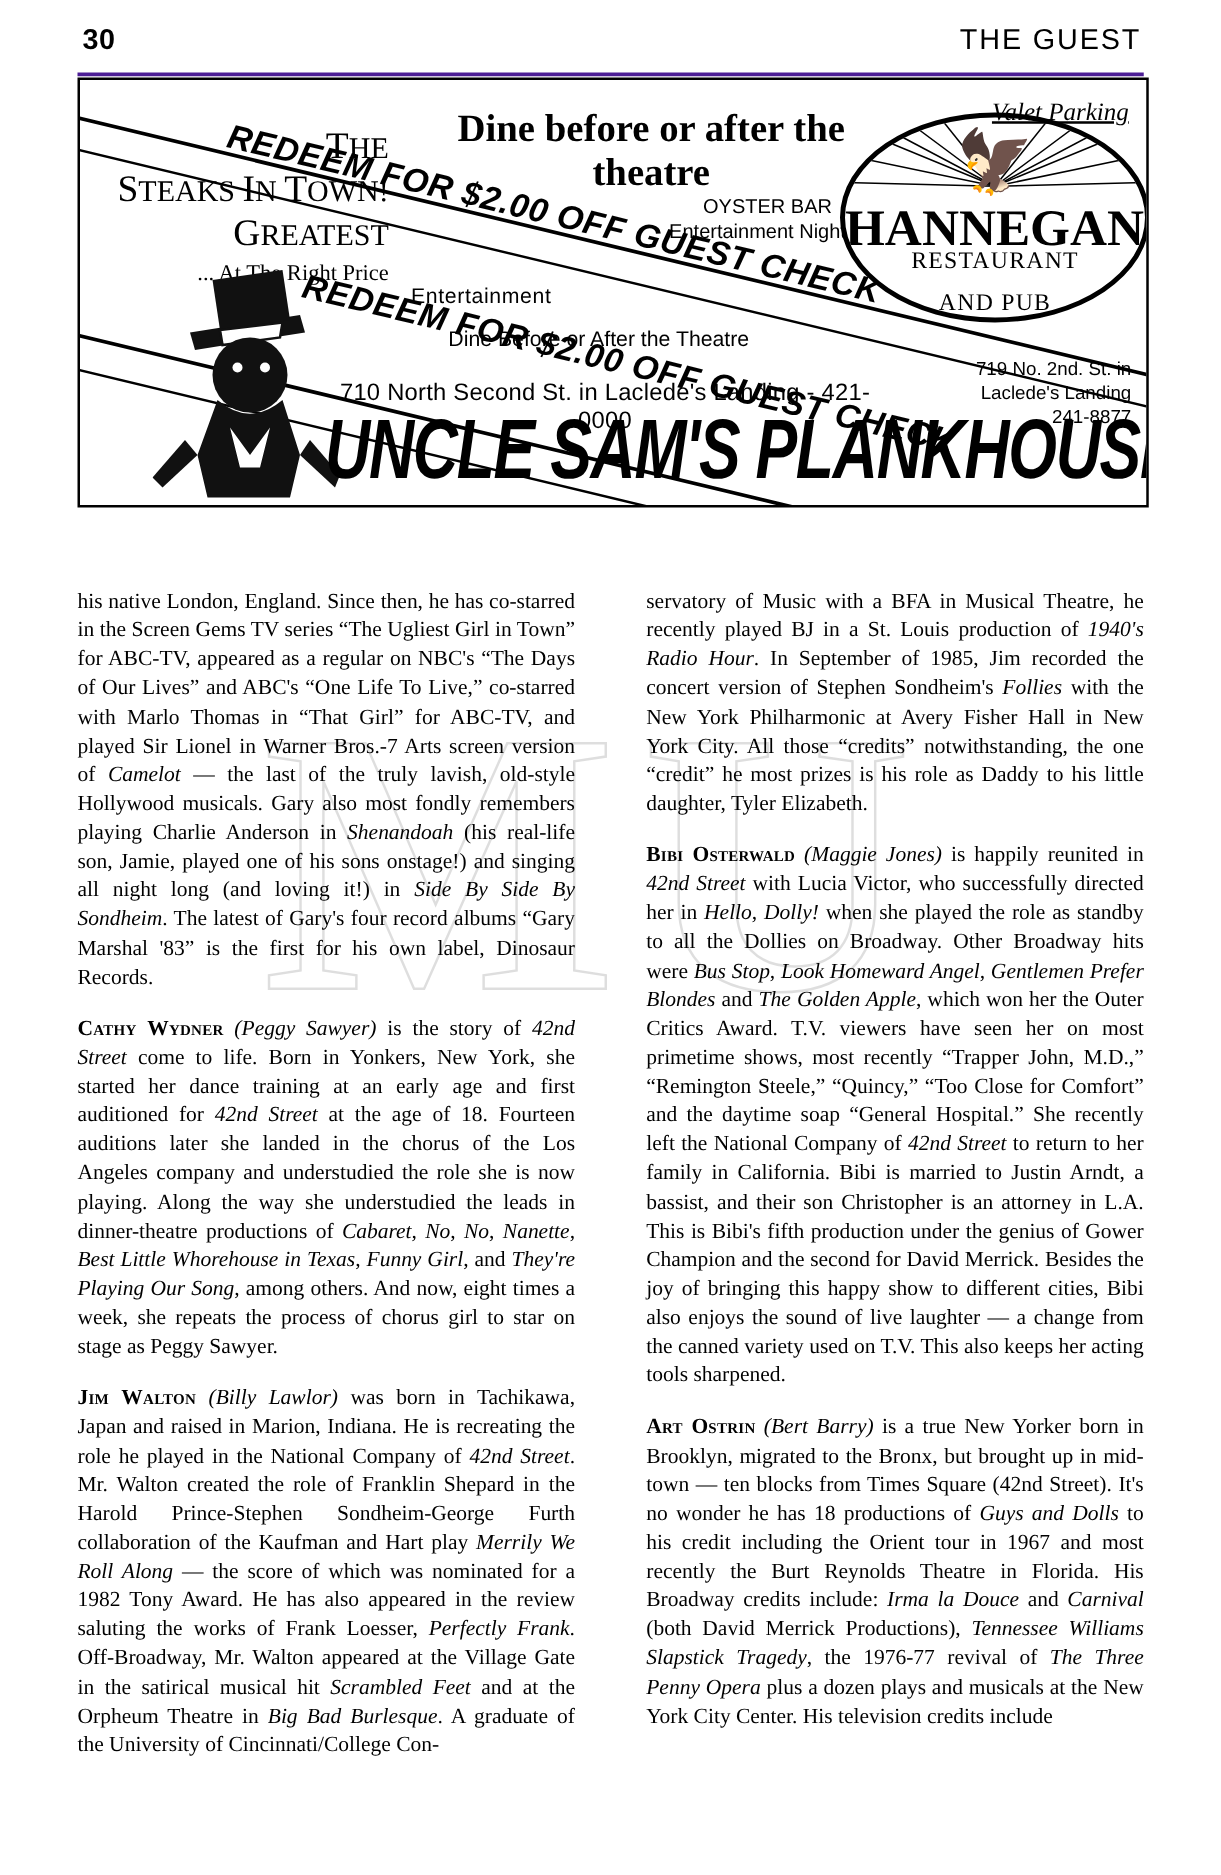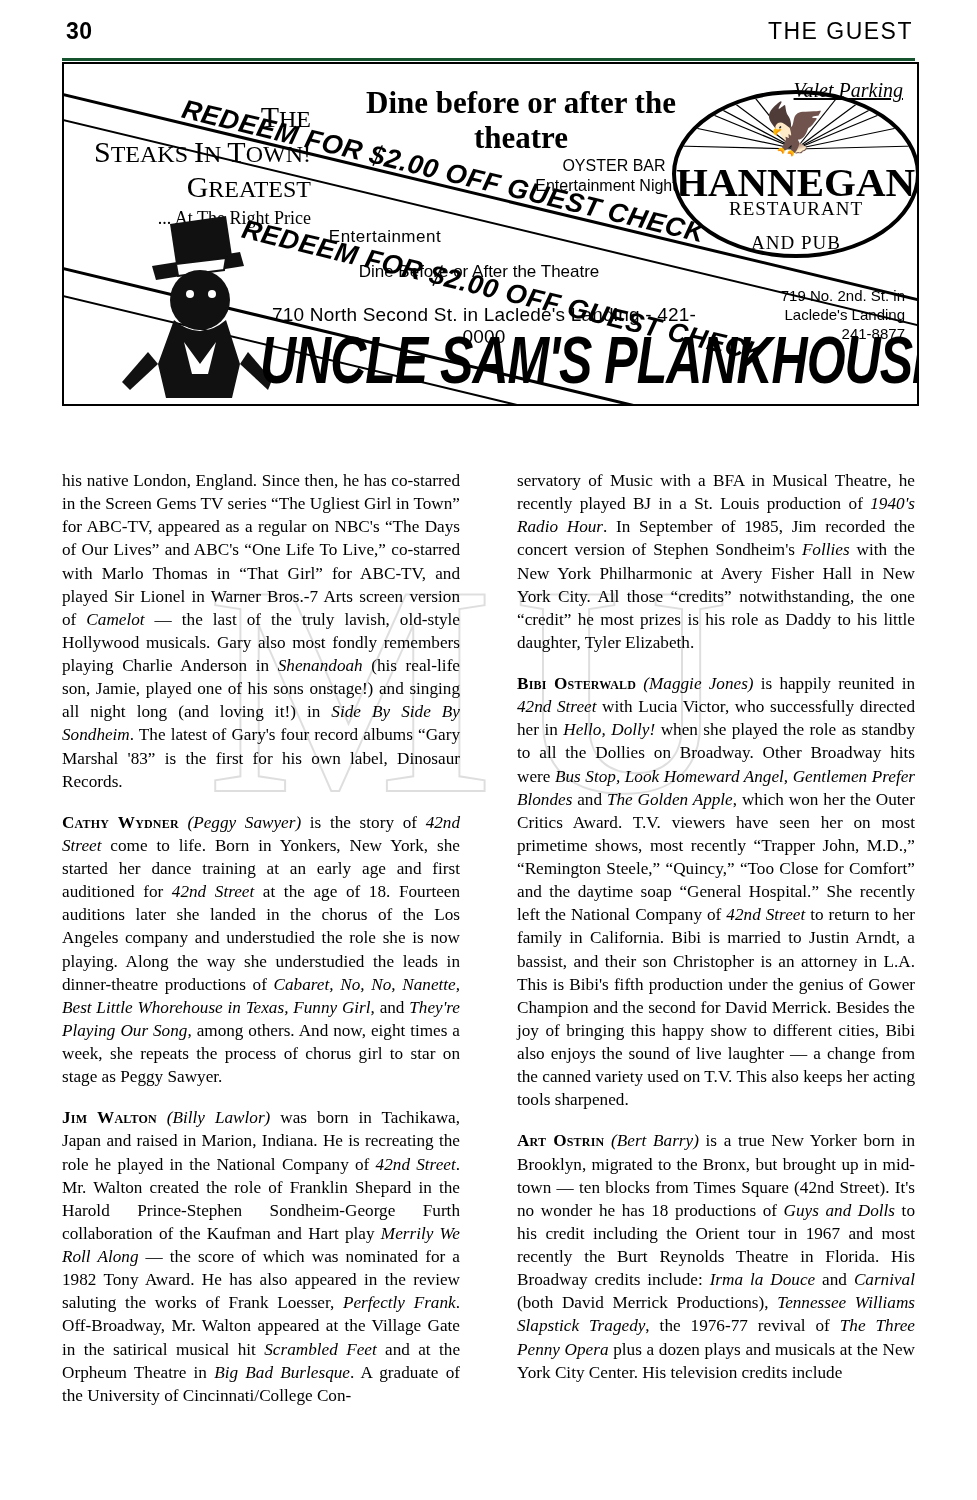--- a/index.html
+++ b/index.html
@@ -29,7 +29,7 @@
     top: 18px;
     width: 853px;
     height: 40px;
-    border-bottom: 3px solid #14532d;
+    border-bottom: 3px solid #4c1d95;
   }
   .folio {
     position: absolute;

